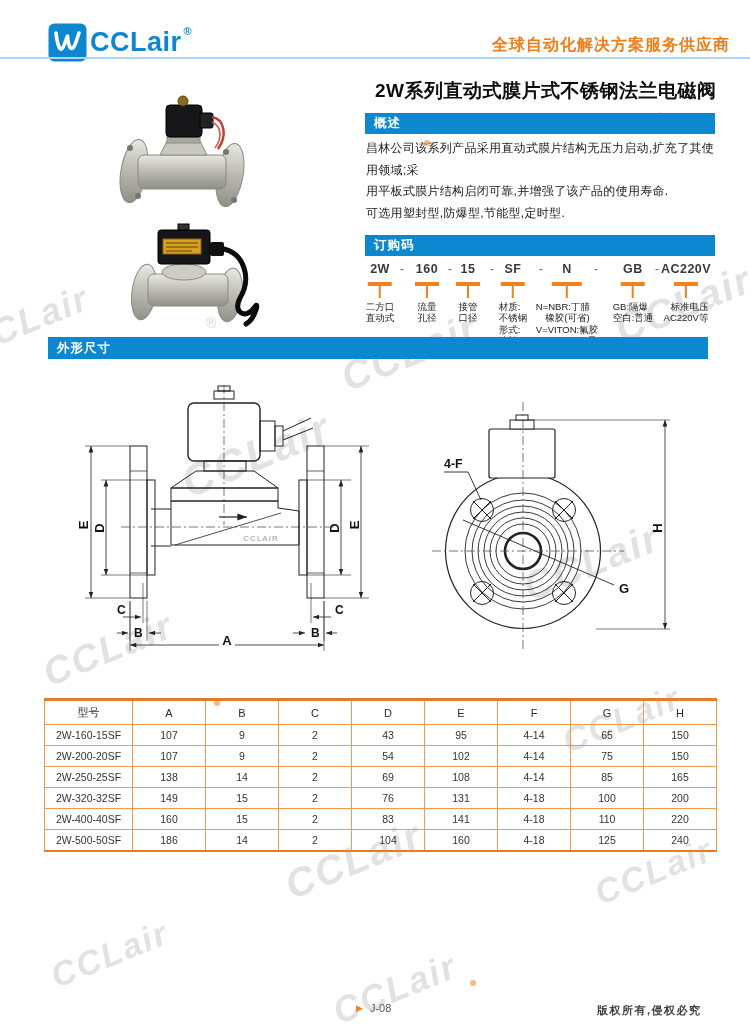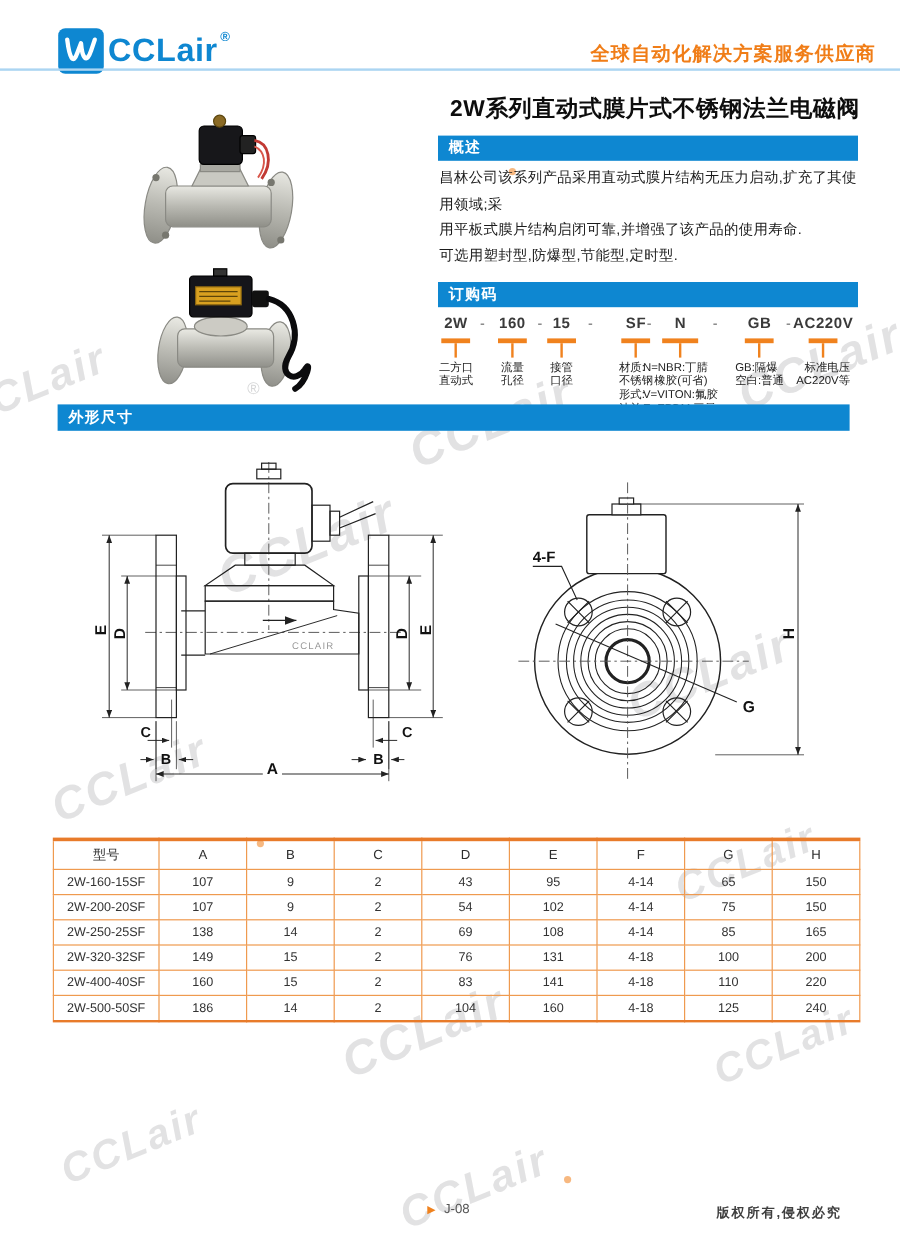--- a/index.html
+++ b/index.html
@@ -170,7 +170,7 @@
         <span class="seg-label">接管
 口径</span>
       </div>
-      <div class="seg" style="left:165px;">
+      <div class="seg" style="left:148px;">
         <span class="seg-code">SF</span>
         <span class="tbar"></span>
           <span class="tstem"></span>

